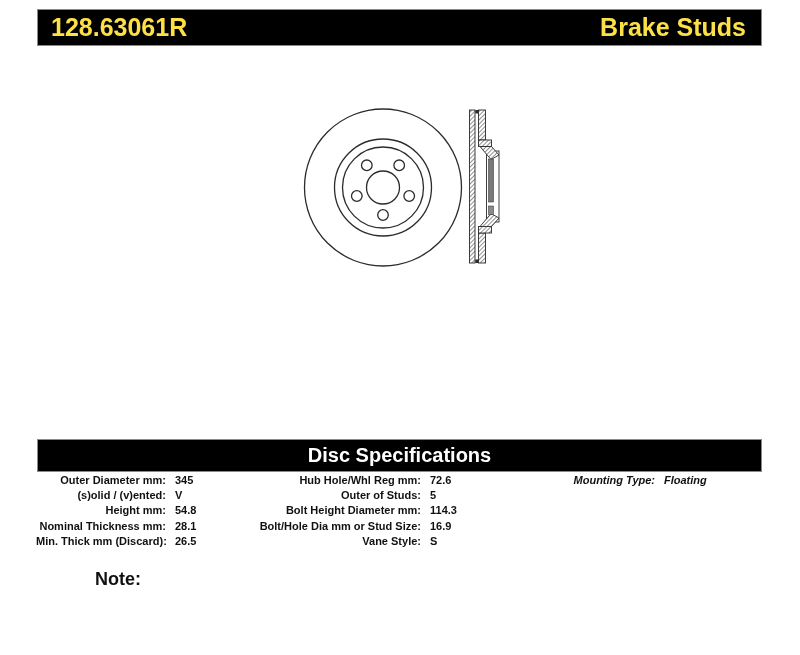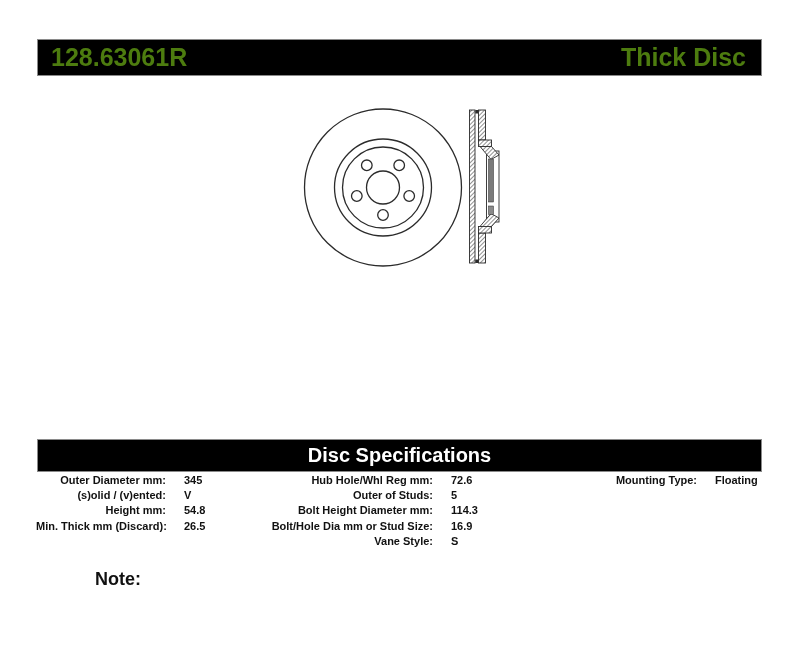--- a/index.html
+++ b/index.html
@@ -8,9 +8,9 @@
     font-family:"Liberation Sans", sans-serif; overflow:hidden;
   }
   .topbar {
-    position:absolute; left:37px; top:39px; width:725px; height:37px;
+    position:absolute; left:37px; top:9px; width:725px; height:37px;
     background:#000000; border:1px solid #8a8a8a; box-sizing:border-box;
-    color:#4d7c0f; display:flex; justify-content:space-between; align-items:center;
+    color:#fde047; display:flex; justify-content:space-between; align-items:center;
     padding:0 15px 0 13px; font-weight:bold; font-size:25px; white-space:nowrap;
   }
   .drawing { position:absolute; left:285px; top:95px; }

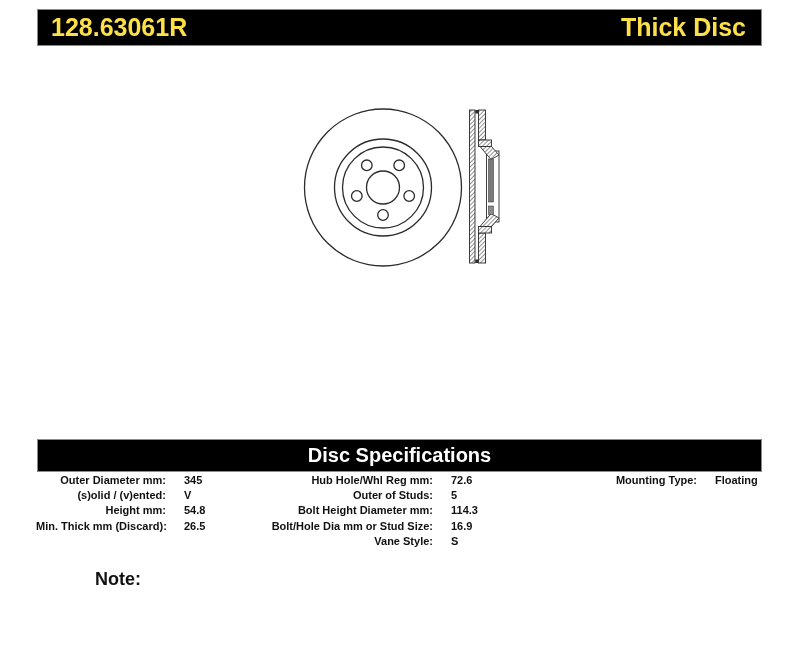--- a/index.html
+++ b/index.html
@@ -36,7 +36,7 @@
 
   <header class="topbar">
     <span>128.63061R</span>
-    <span>Thick Disc</span>
+    <span>Brake Studs</span>
   </header>
 
   <svg class="drawing" width="235" height="180" viewBox="285 95 235 180">

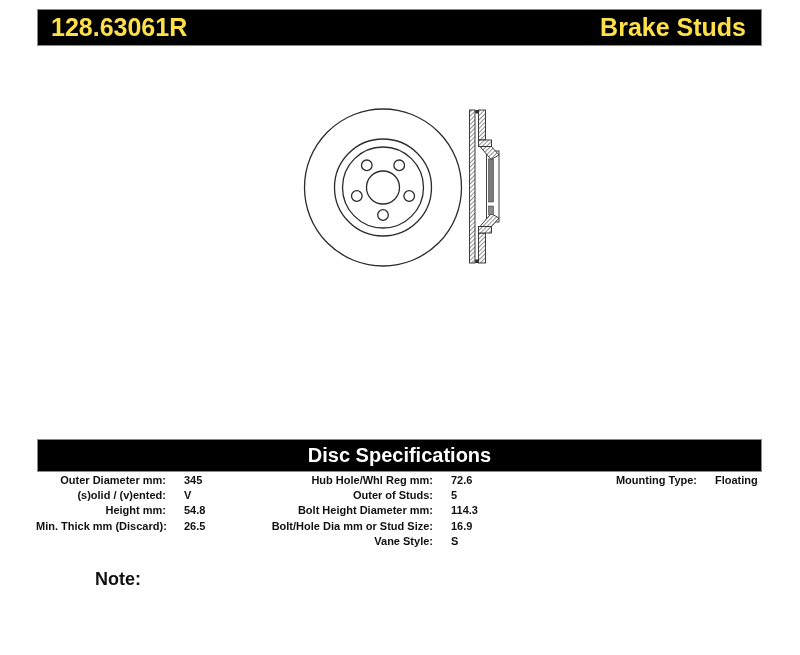--- a/index.html
+++ b/index.html
@@ -23,7 +23,7 @@
   .col { position:absolute; top:473px; font-size:11px; font-weight:bold; color:#111111; line-height:15.2px; }
   .row { display:flex; white-space:nowrap; }
   .lbl { display:inline-block; text-align:right; }
-  .val { margin-left:18px; }
+  .val { margin-left:9px; }
   .col1 { left:36px;  } .col1 .lbl { width:130px; }
   .col2 { left:240px; } .col2 .lbl { width:193px; }
   .col3 { left:547px; } .col3 .lbl { width:150px; }

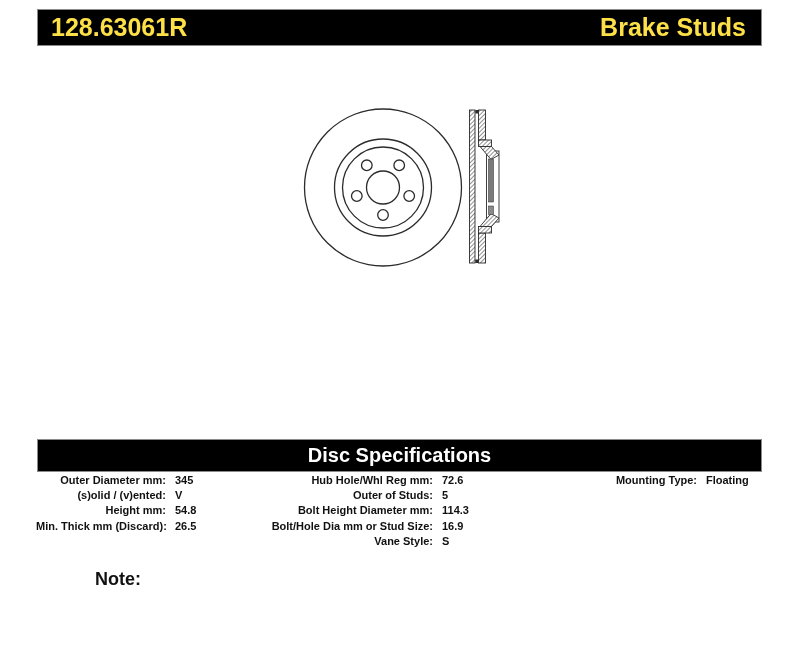--- a/index.html
+++ b/index.html
@@ -25,7 +25,7 @@
   .lbl { display:inline-block; text-align:right; }
   .val { margin-left:9px; }
   .col1 { left:36px;  } .col1 .lbl { width:130px; }
-  .col2 { left:240px; } .col2 .lbl { width:193px; }
+  .col2 { left:228px; } .col2 .lbl { width:193px; }
   .col3 { left:547px; } .col3 .lbl { width:150px; }
   .note { position:absolute; left:95px; top:569px; font-size:18px; font-weight:bold; color:#111111; }
 </style>

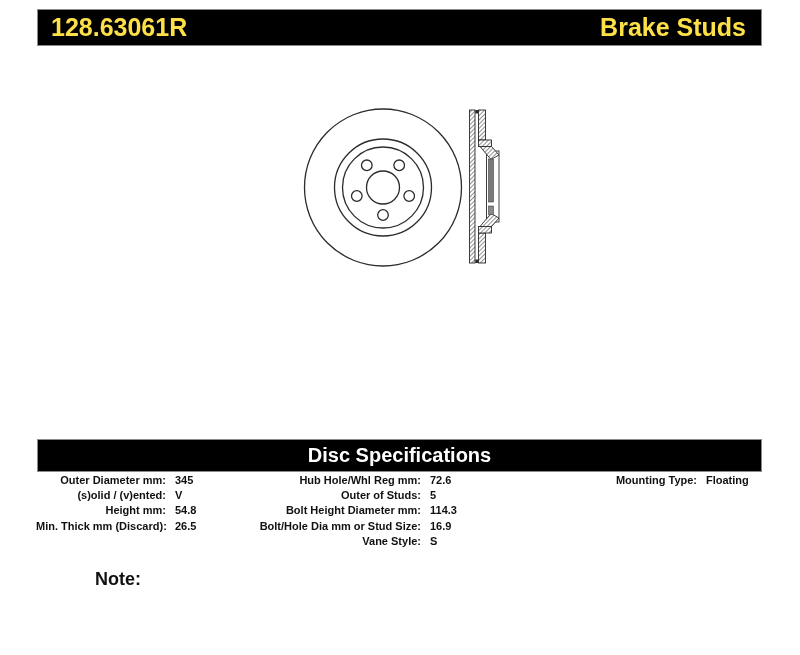--- a/index.html
+++ b/index.html
@@ -26,7 +26,7 @@
   .val { margin-left:9px; }
   .col1 { left:36px;  } .col1 .lbl { width:130px; }
   .col2 { left:228px; } .col2 .lbl { width:193px; }
-  .col3 { left:547px; } .col3 .lbl { width:150px; }
+  .col3 { left:505px;font-style:italic; } .col3 .lbl { width:150px; }
   .note { position:absolute; left:95px; top:569px; font-size:18px; font-weight:bold; color:#111111; }
 </style>
 </head>

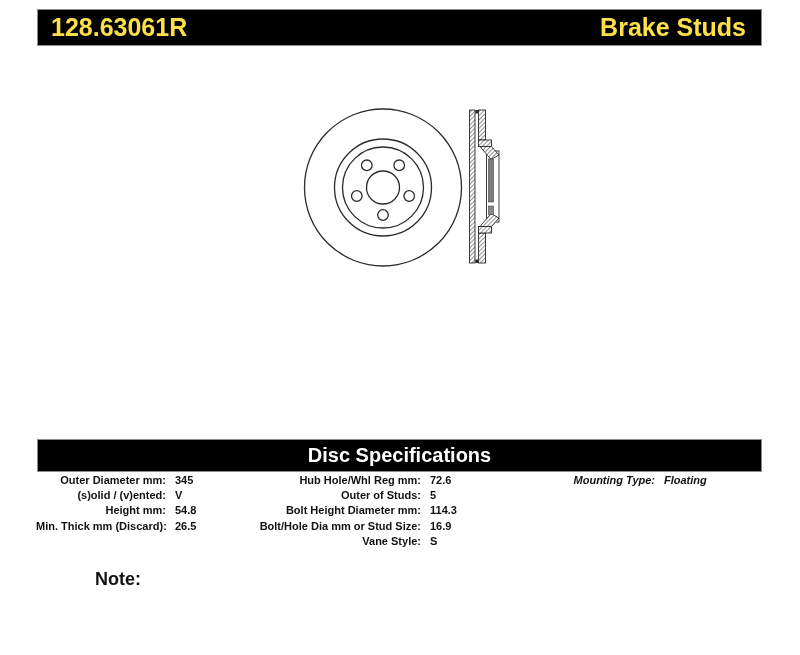--- a/index.html
+++ b/index.html
@@ -93,6 +93,10 @@
       <span class="val">54.8</span>
     </div>
     <div class="row">
+      <span class="lbl">Nominal Thickness mm:</span>
+      <span class="val">28.1</span>
+    </div>
+    <div class="row">
       <span class="lbl">Min. Thick mm (Discard):</span>
       <span class="val">26.5</span>
     </div>

